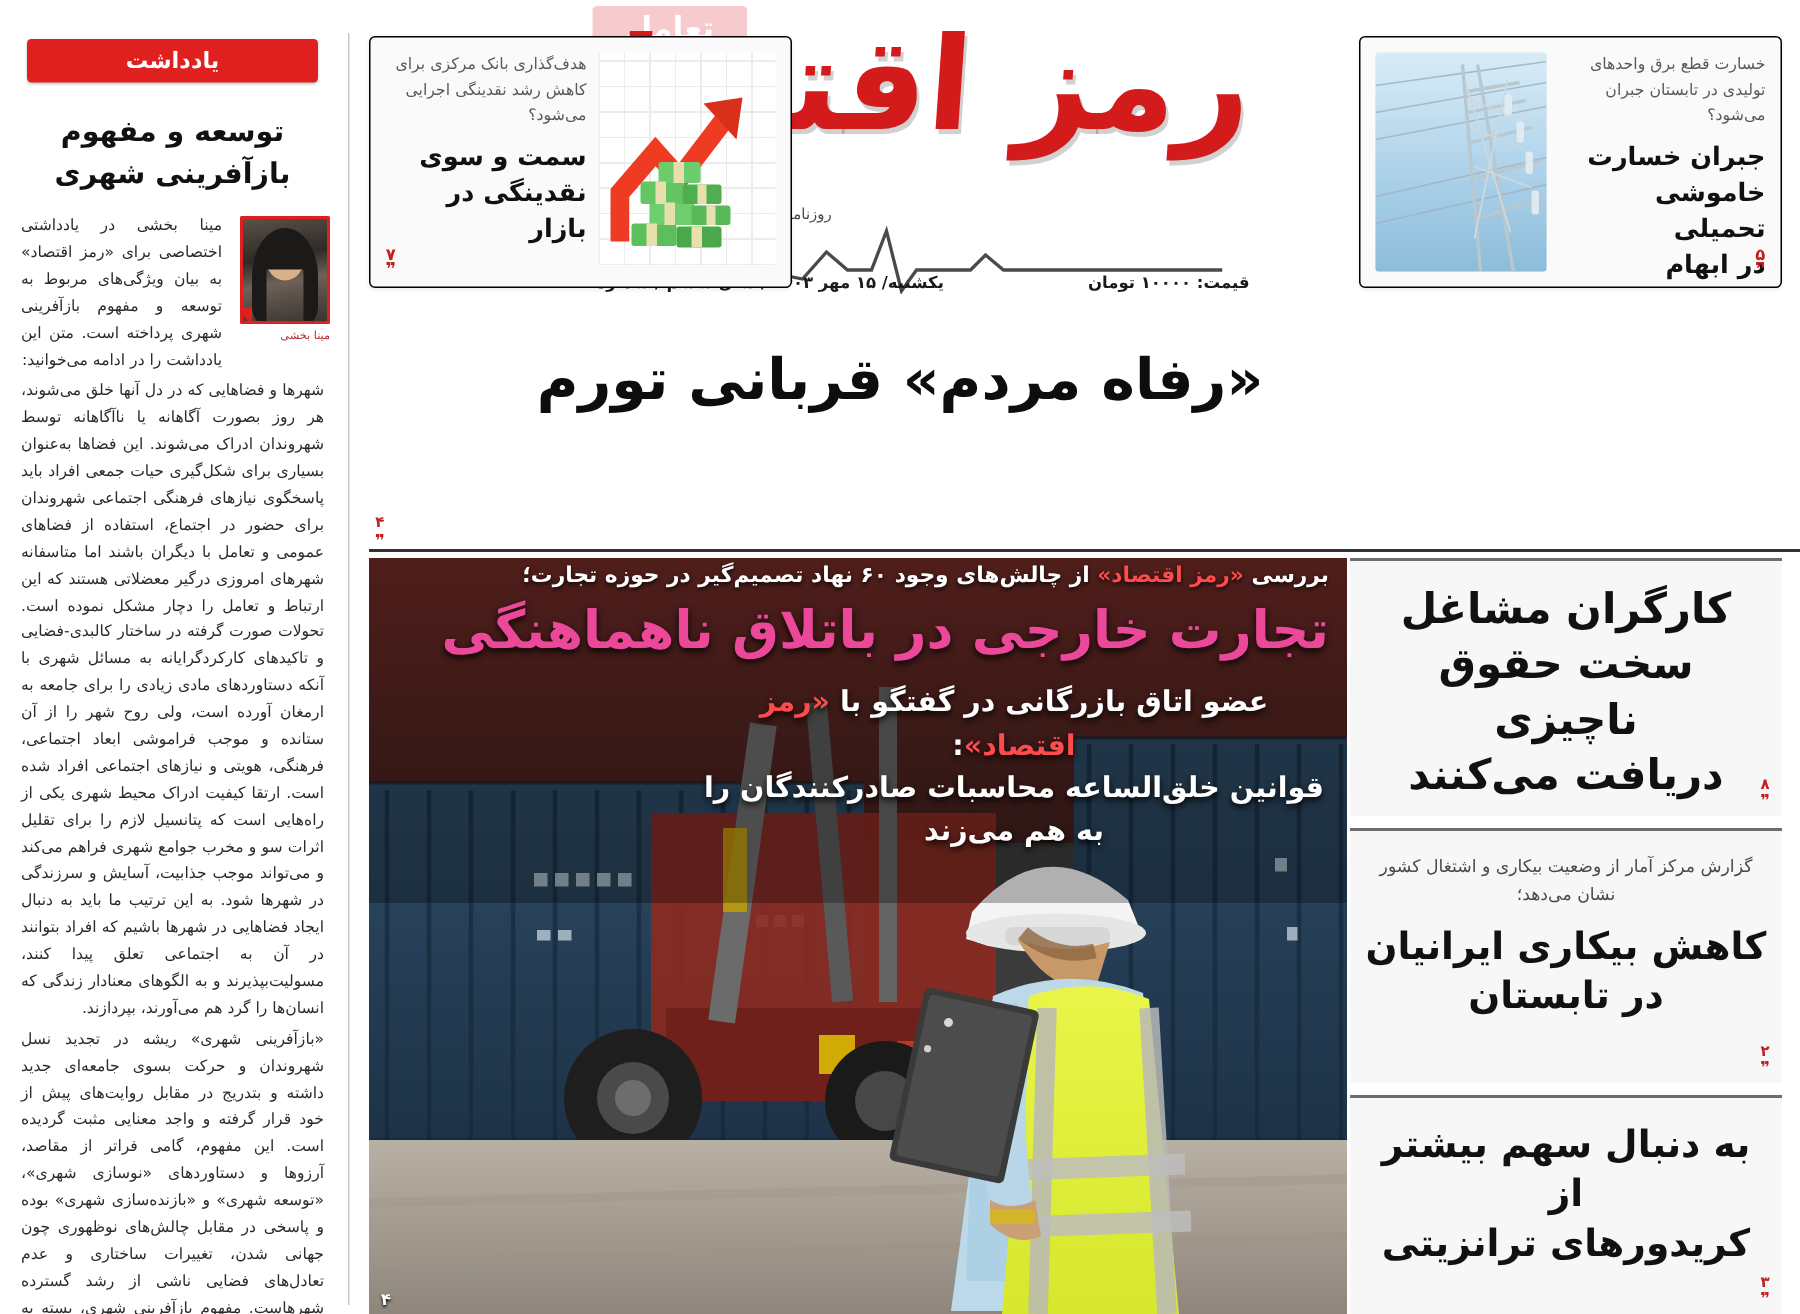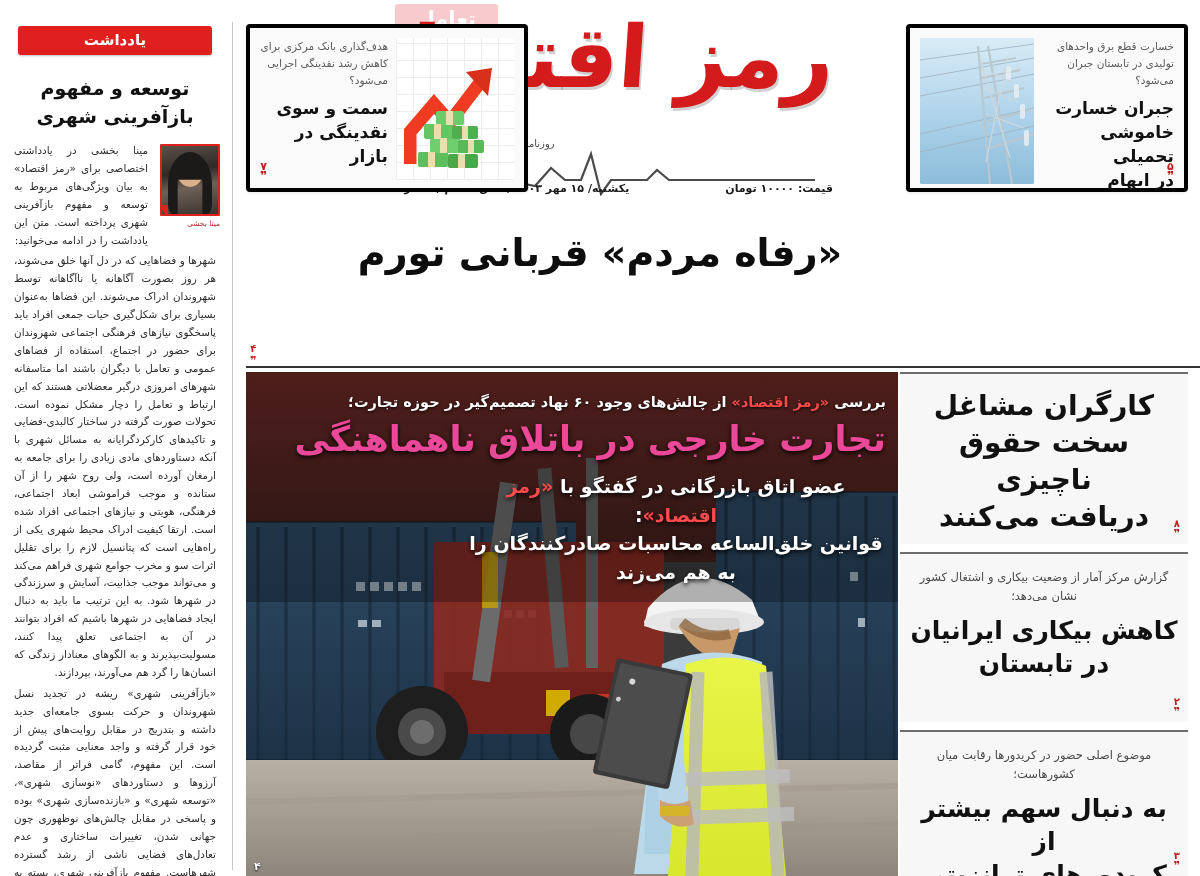--- a/index.html
+++ b/index.html
@@ -108,7 +108,7 @@
   
   .promo {
     position:absolute; top:24px; width:282px; height:168px;
-    background:#fafafa; border:4px solid #000000; border-radius:4px;
+    background:#fafafa; border:1px solid #000000; border-radius:4px;
     box-shadow:0 1px 3px rgba(0,0,0,.08);
     padding:10px; display:flex; gap:8px; align-items:flex-start;
   }

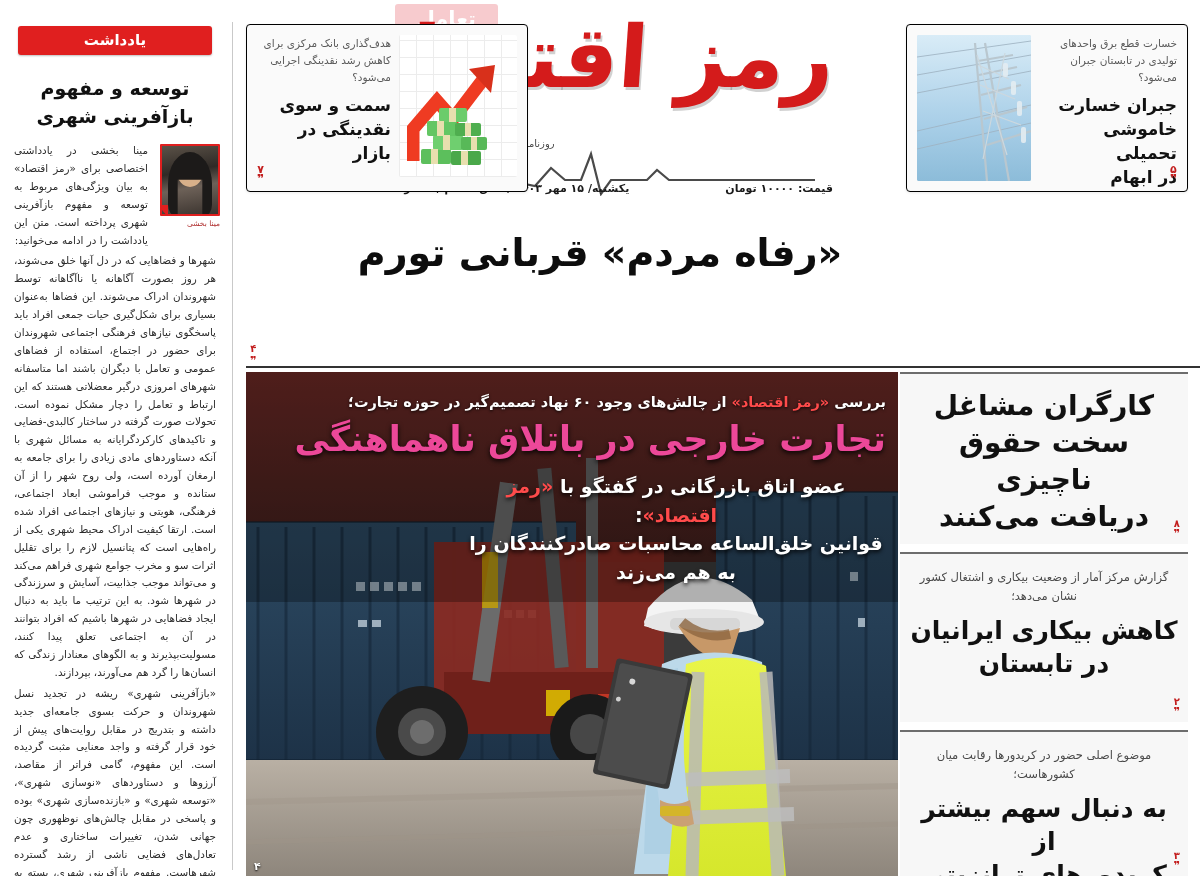--- a/index.html
+++ b/index.html
@@ -173,7 +173,7 @@
   }
   .feature-photo { position:absolute; inset:0; }
   .feature-overlay {
-    position:absolute; right:0; left:16px; top:0; padding:20px 12px 10px;
+    position:absolute; right:0; left:16px; top:0; padding:2px 12px 10px;
   }
   .fk {
     font-size:14.5px; font-weight:bold; color:#fff; text-align:right;

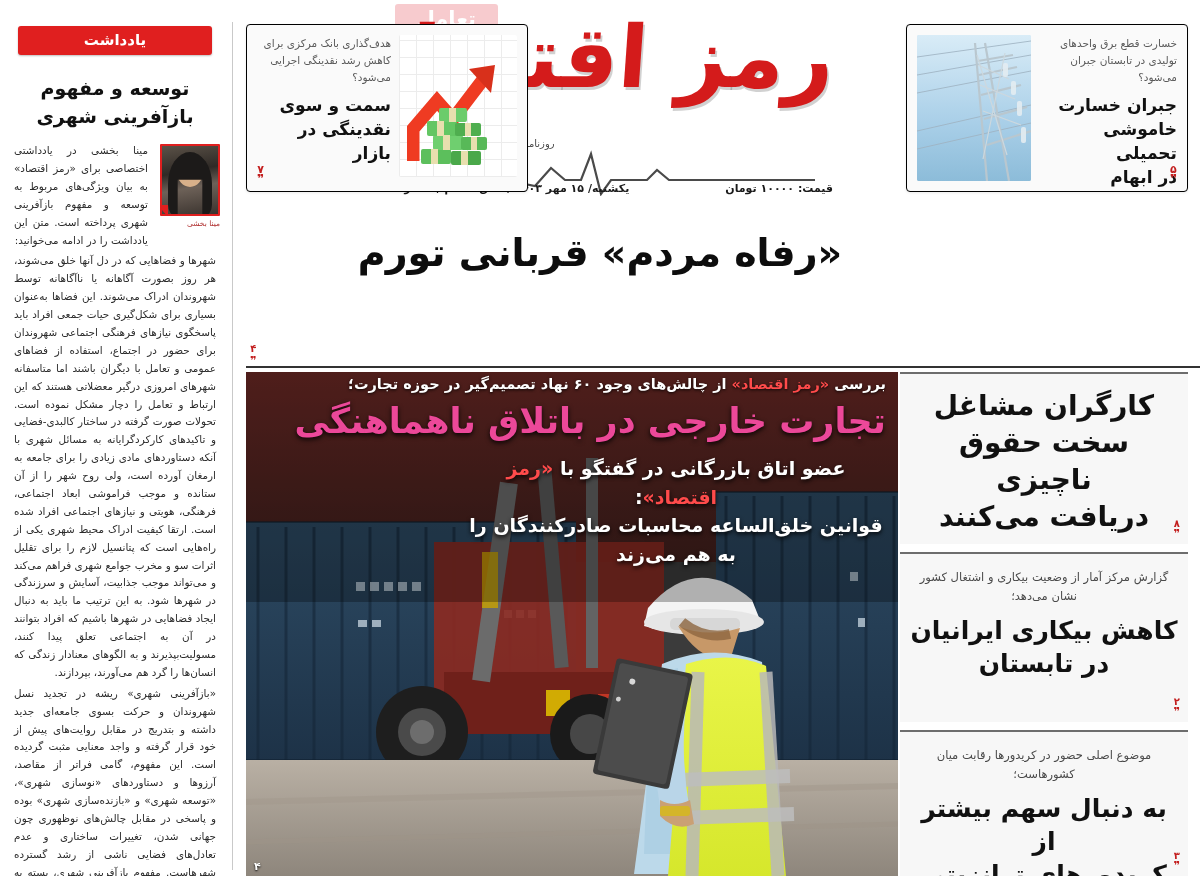--- a/index.html
+++ b/index.html
@@ -511,7 +511,6 @@
     </article>
 
     <article class="news-item" style="height:146px;">
-      <div class="nk">موضوع اصلی حضور در کریدورها رقابت میان کشورهاست؛</div>
       <h3 class="nh">به دنبال سهم بیشتر از<br>کریدورهای ترانزیتی</h3>
       <div class="np">
         <span>۳</span>

